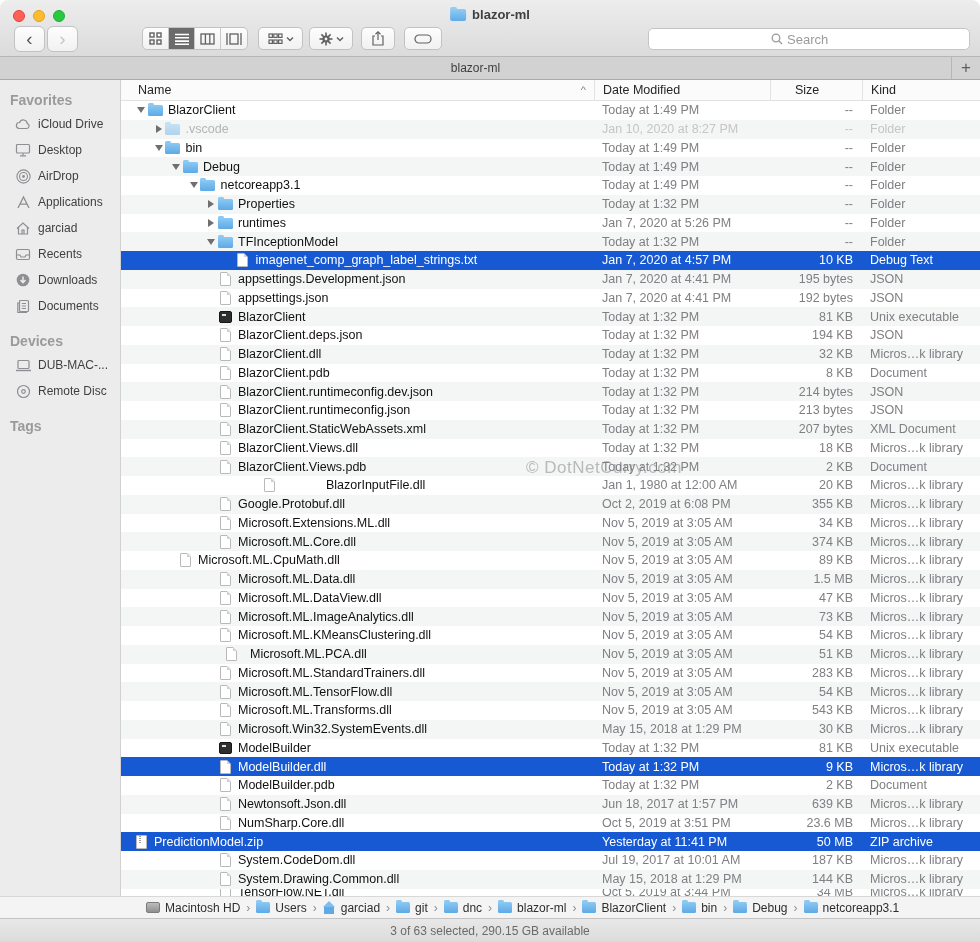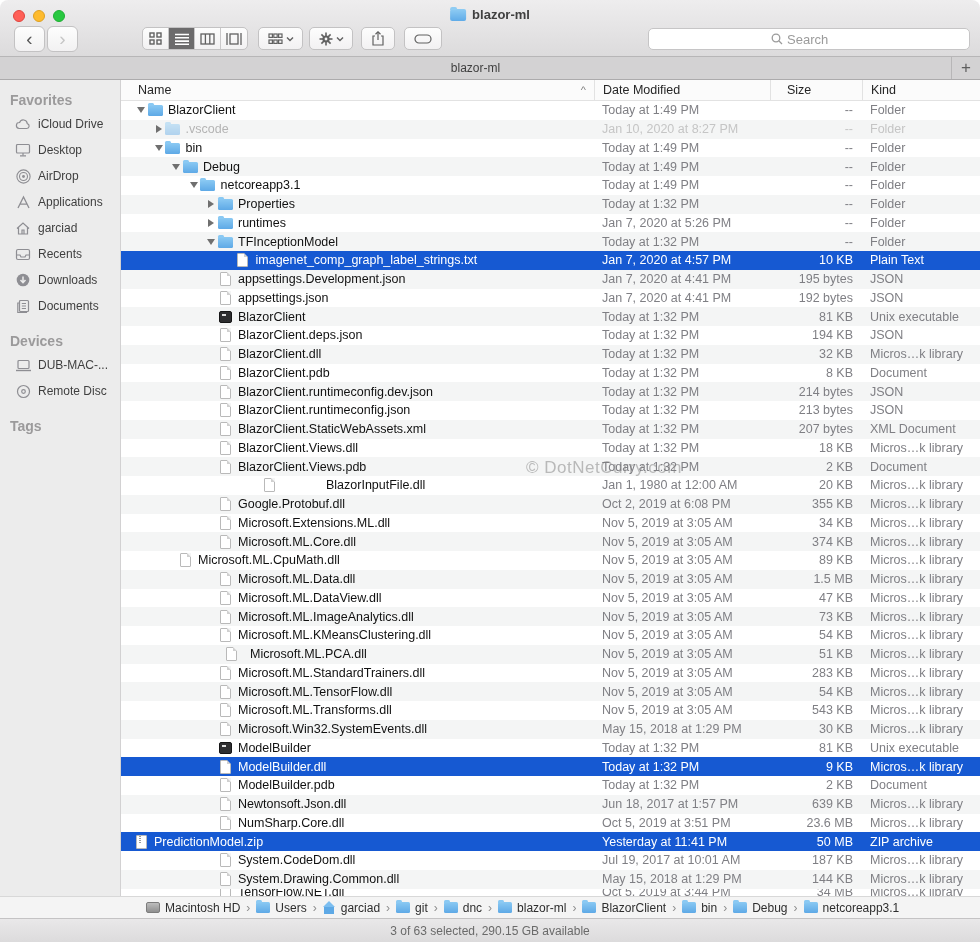--- a/index.html
+++ b/index.html
@@ -63,7 +63,7 @@
   .ch-name { flex:1; padding-left:17px; justify-content:space-between; }
   .ch-name .sort { color:#7e7e7e; font-size:11px; margin-right:8px; transform:scaleY(.8); }
   .ch-date { width:176px; flex:0 0 176px; border-left:1px solid #e2e2e2; padding-left:8px; }
-  .ch-size { width:92px; flex:0 0 92px; border-left:1px solid #e2e2e2; padding-left:16px; }
+  .ch-size { width:92px; flex:0 0 92px; border-left:1px solid #e2e2e2; padding-left:24px; }
   .ch-kind { width:118px; flex:0 0 118px; border-left:1px solid #e2e2e2; padding-left:8px; }
 
   

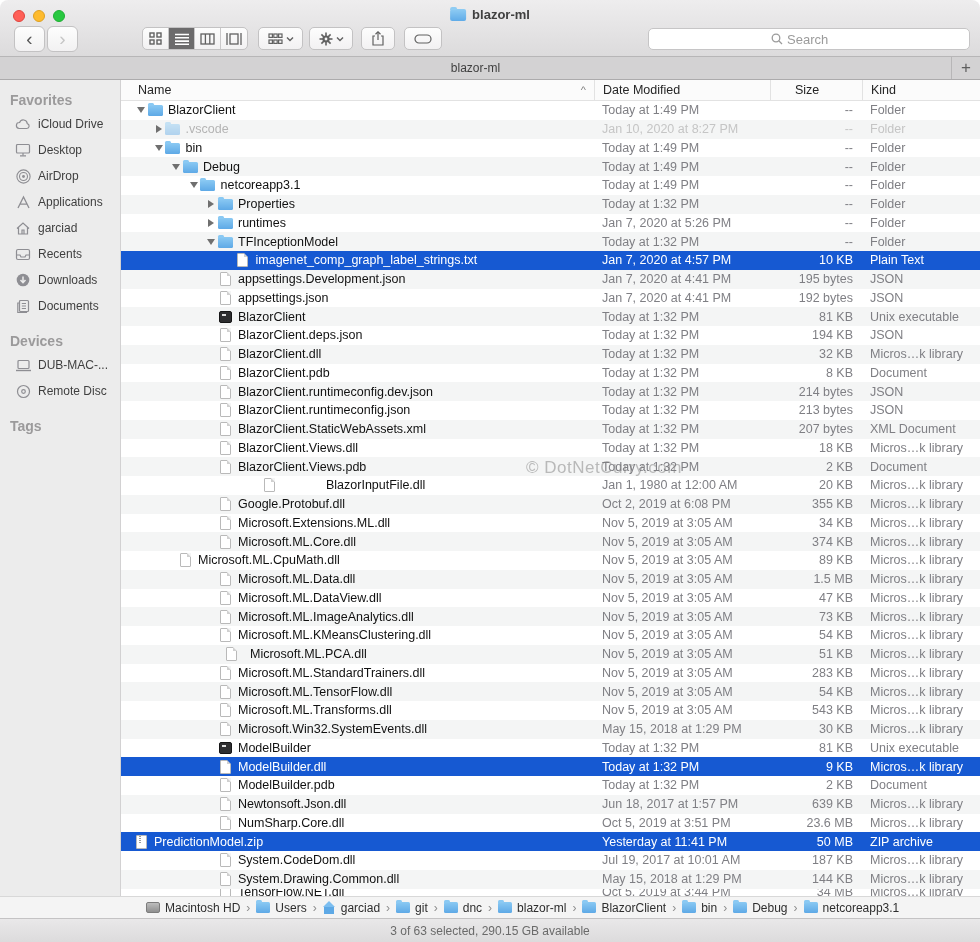--- a/index.html
+++ b/index.html
@@ -497,7 +497,7 @@
             </div>
             <div class="c-date">Jan 7, 2020 at 4:57 PM</div>
             <div class="c-size">10 KB</div>
-            <div class="c-kind">Plain Text</div>
+            <div class="c-kind">Debug Text</div>
           </div>
           <div class="file-row alt">
             <div class="c-name" style="padding-left: 84px;">

